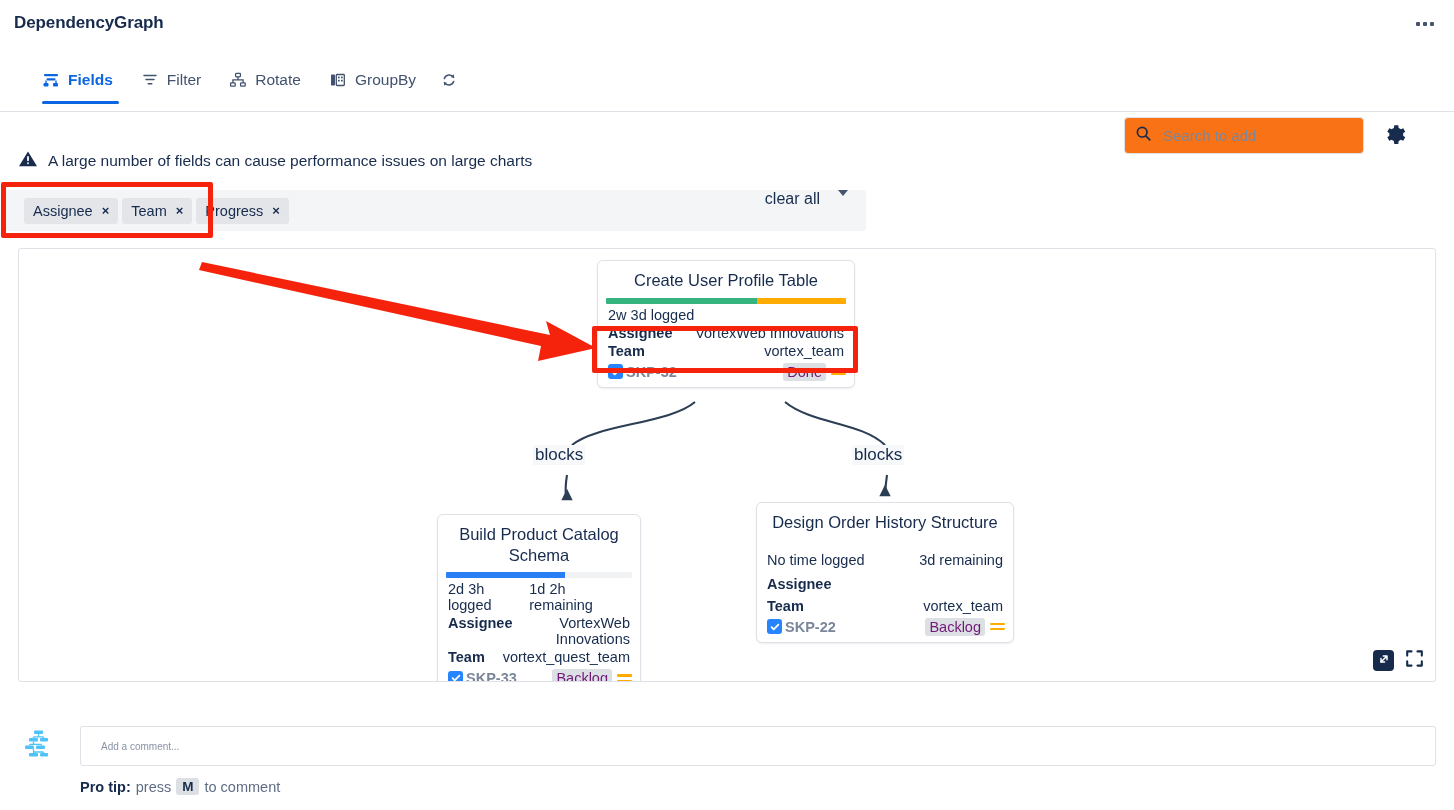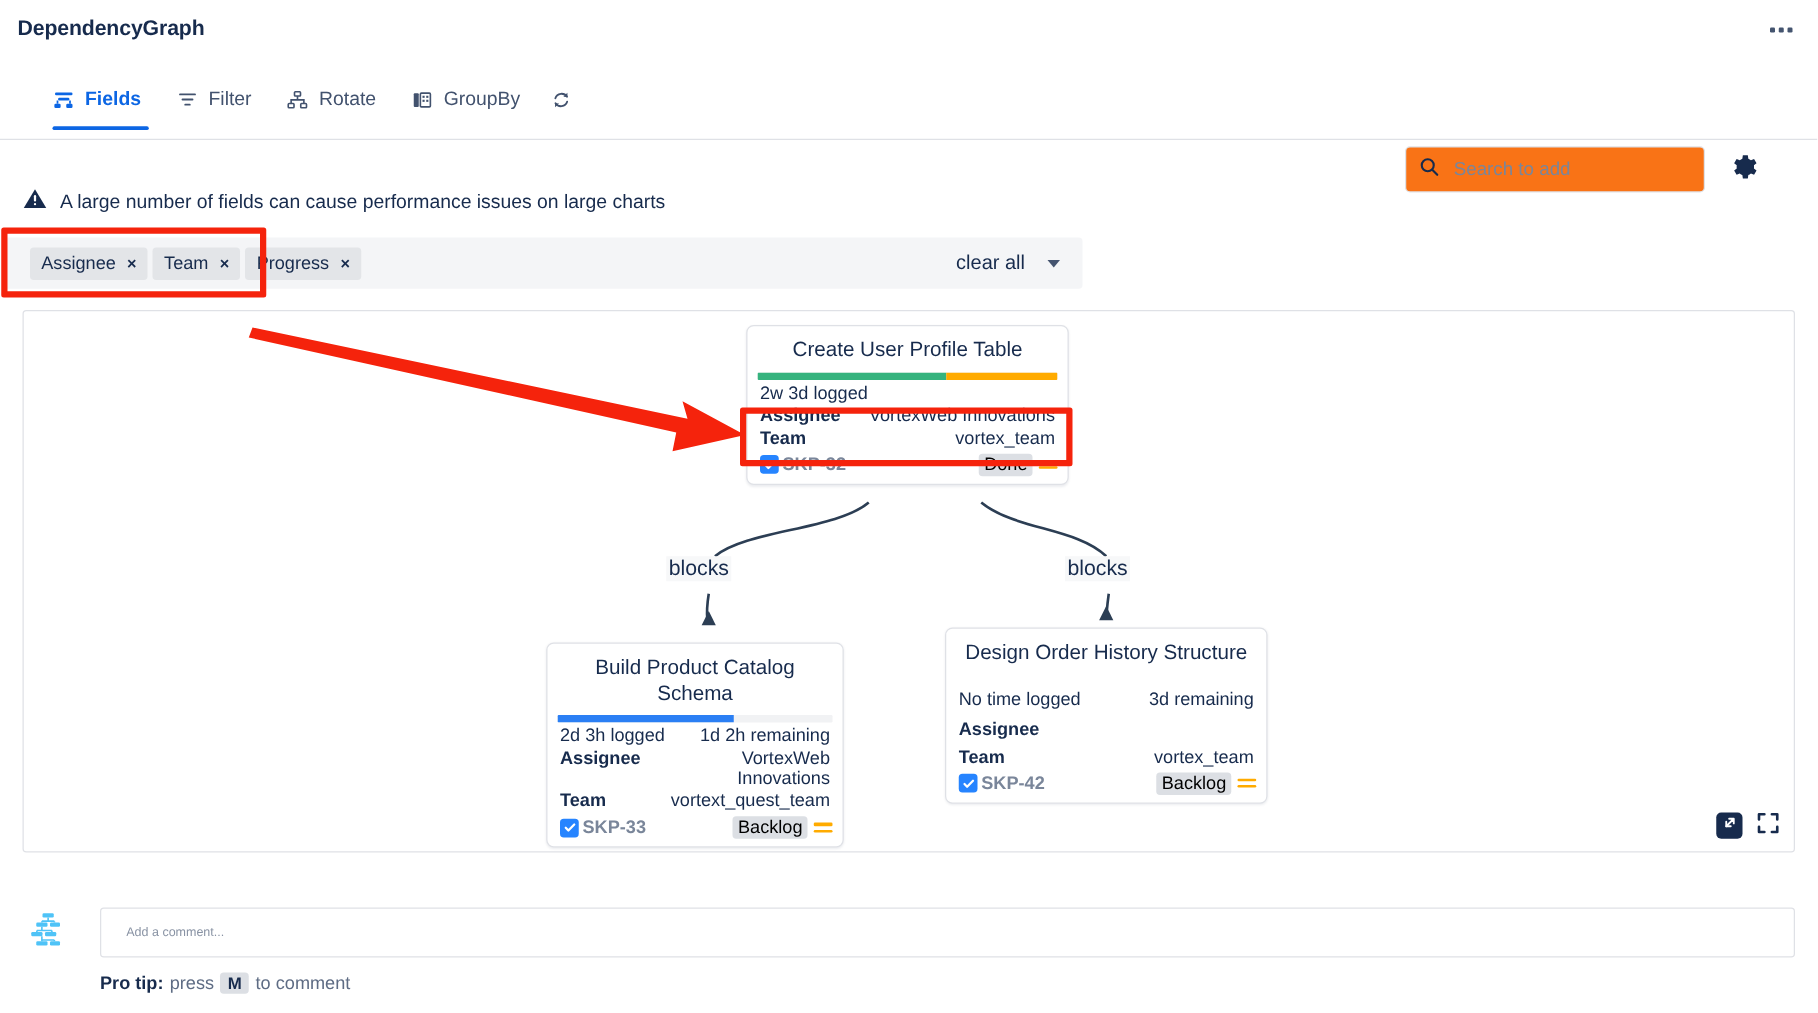--- a/index.html
+++ b/index.html
@@ -94,7 +94,7 @@
   .chip .x { font-size: 13px; font-weight: bold; color: #172B4D; }
   .clear-all {
     position: absolute; right: 18px; top: 0; height: 41px;
-    display: flex; align-items: center; gap: 18px;
+    display: flex; gap: 18px;
     font-size: 16px; color: #172B4D; cursor: pointer;
   }
   .caret { width: 0; height: 0; border-left: 5.5px solid transparent; border-right: 5.5px solid transparent; border-top: 6px solid #44546F; }

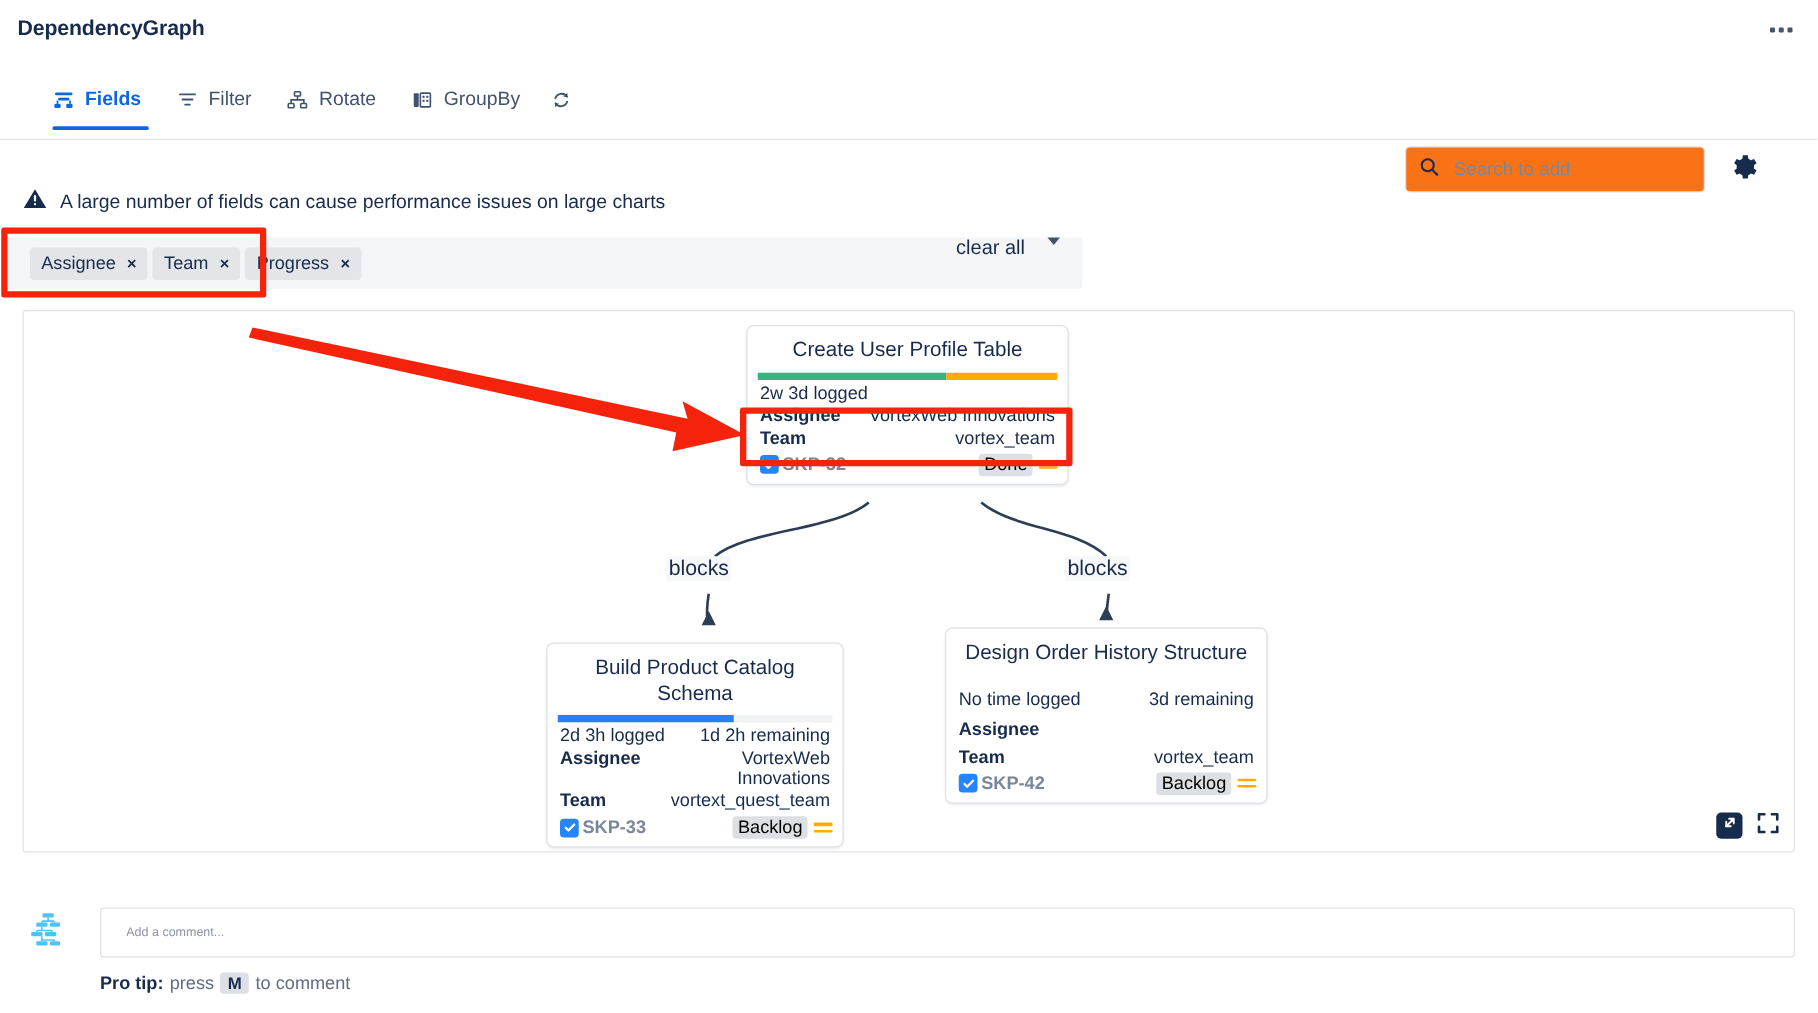--- a/index.html
+++ b/index.html
@@ -143,7 +143,7 @@
   .status-cell { display: flex; align-items: center; gap: 5px; }
   .status-badge {
     background: #DCDFE4; border-radius: 3px; padding: 1px 4px;
-    font-size: 14.5px; color: #000000;
+    font-size: 14.5px; color: #701a75;
   }
   .prio { display: inline-flex; flex-direction: column; gap: 2.5px; }
   .prio i { display: block; width: 15px; height: 2.6px; background: #FFAB00; border-radius: 1px; }

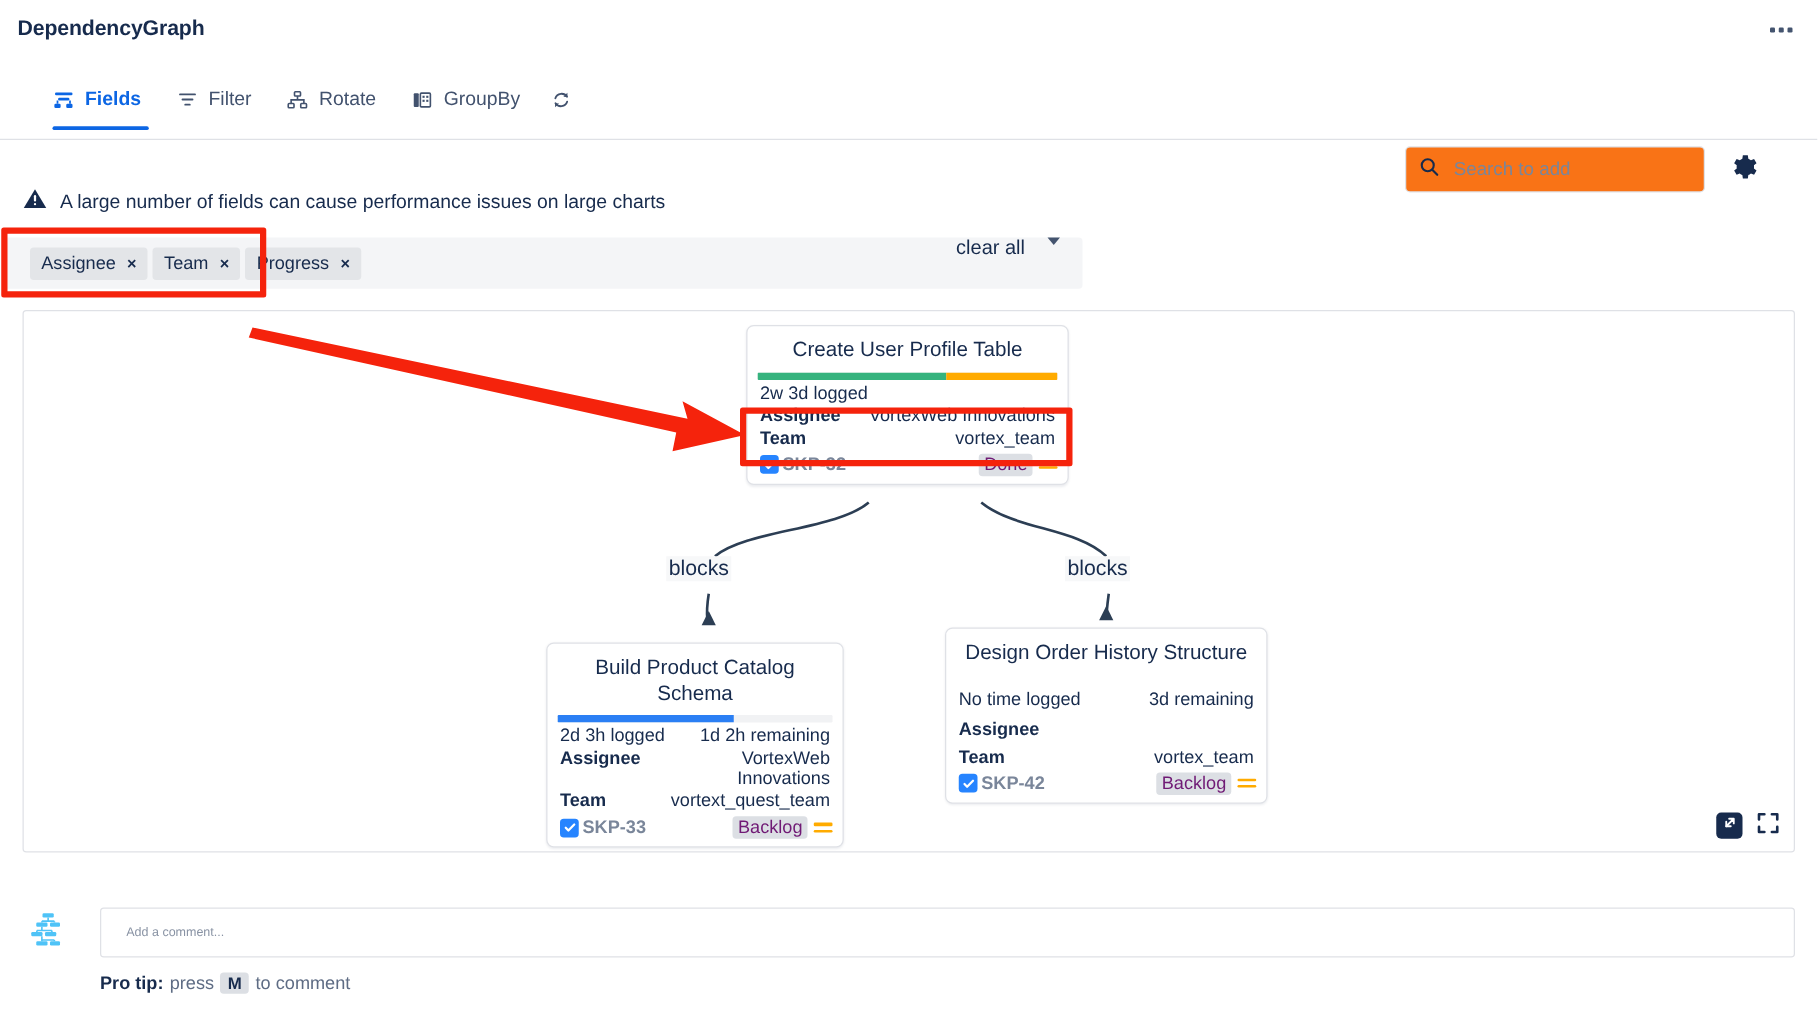--- a/index.html
+++ b/index.html
@@ -370,7 +370,7 @@
       </div>
     </div>
 
-    <div class="node" style="left:418px; top:265px; width:238px;">
+    <div class="node" style="left:418px; top:265px; width:204px;">
       <div class="node-title">Build Product Catalog Schema</div>
       <div class="pbar">
         <span style="width:64%; background:#2B7FF4;"></span>

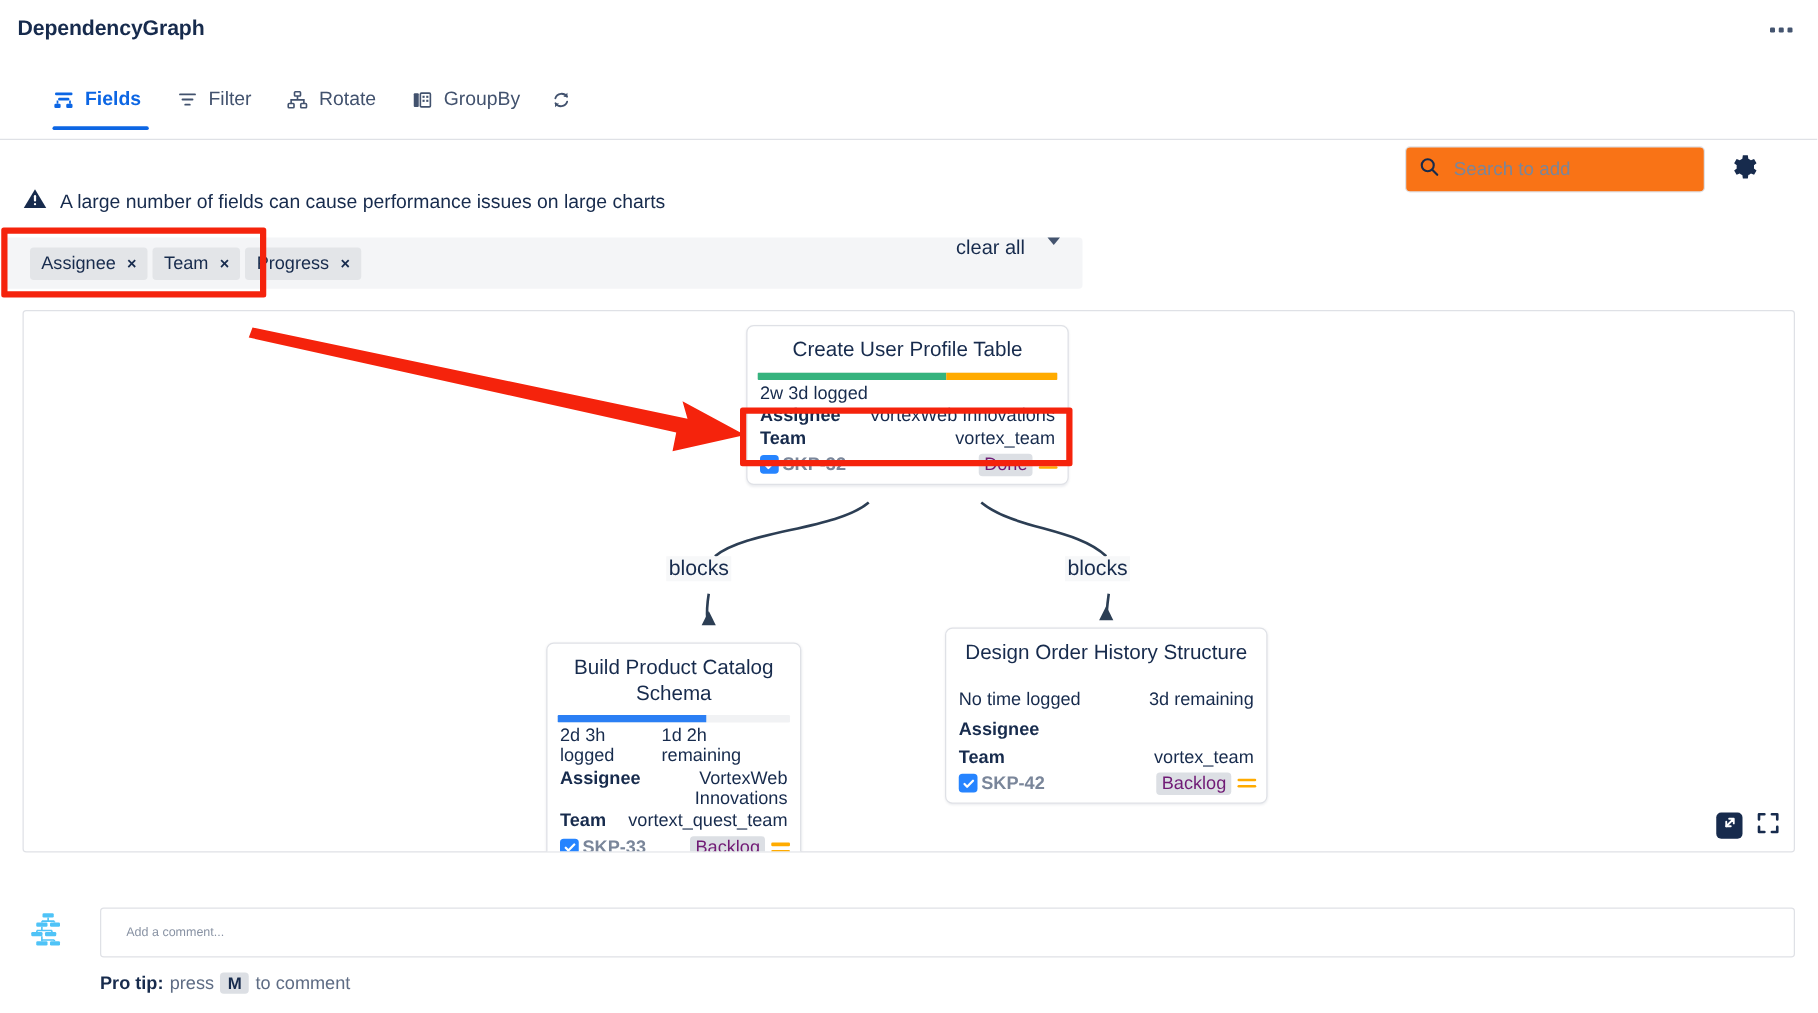--- a/index.html
+++ b/index.html
@@ -427,7 +427,7 @@
                 <path d="M1.6 5.2l2.1 2.2L8.4 2.6" stroke="#fff" stroke-width="1.8" fill="none" stroke-linecap="round" stroke-linejoin="round"></path>
               </svg>
           </span>
-          <span class="issue-key">SKP-42</span>
+          <span class="issue-key">SKP-22</span>
         </span>
         <span class="status-cell">
           <span class="status-badge">Backlog</span>

